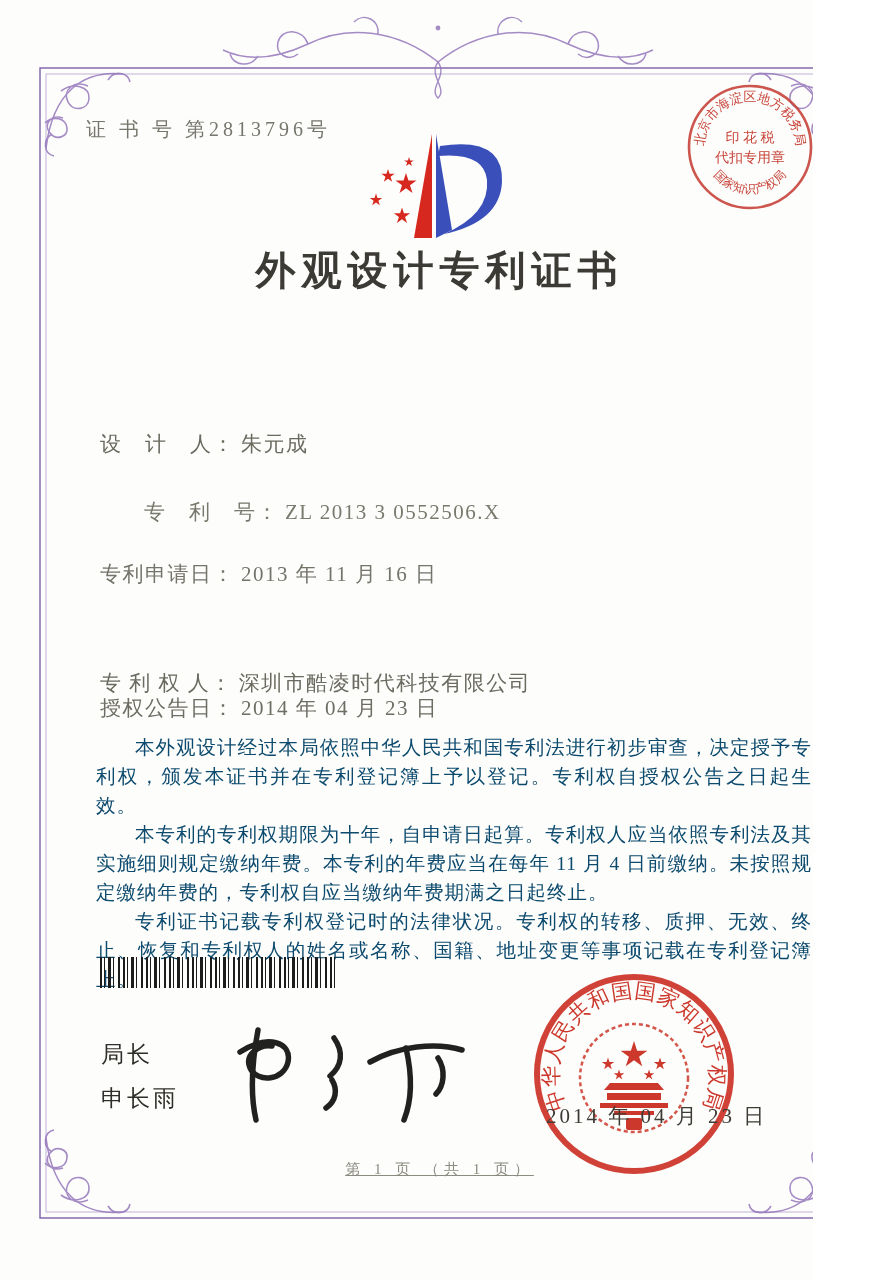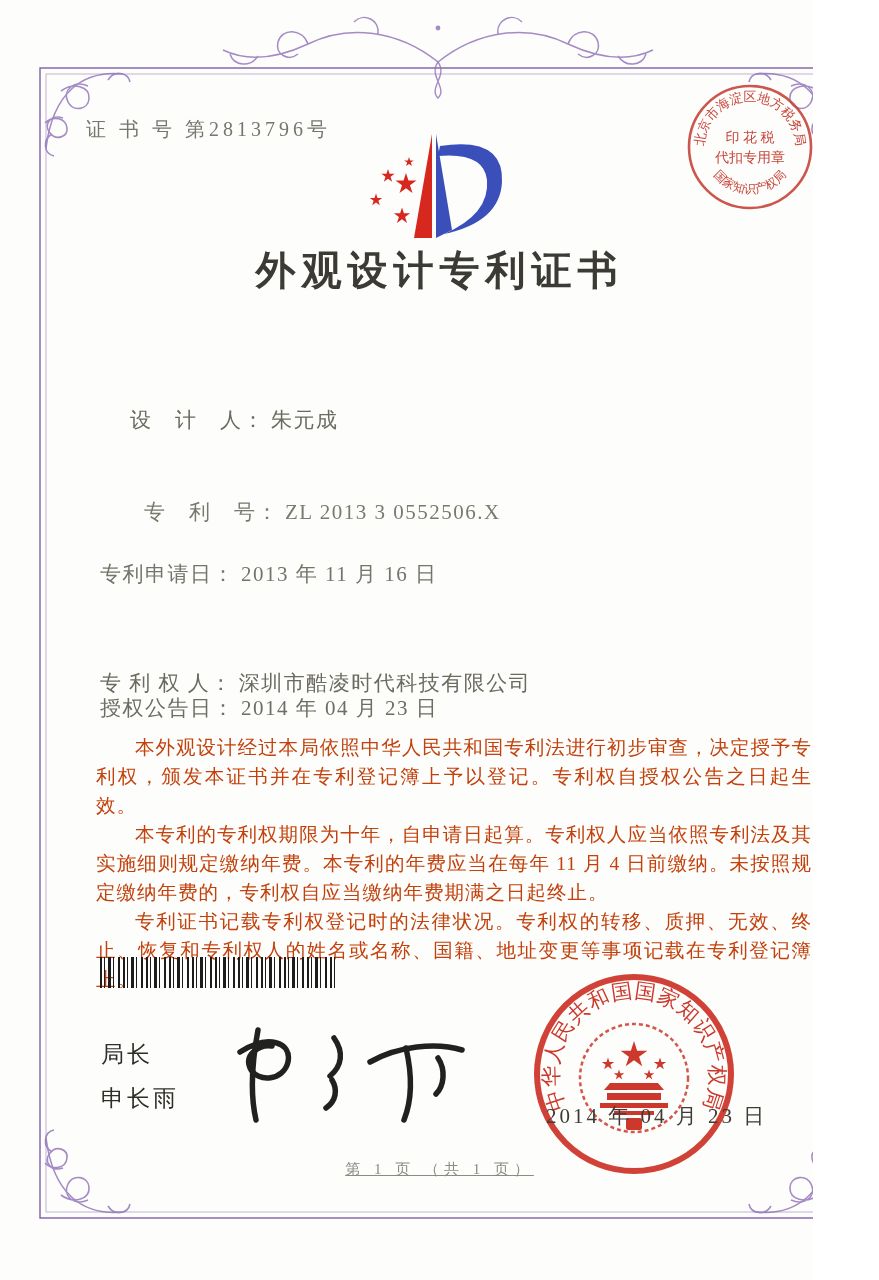--- a/index.html
+++ b/index.html
@@ -11,7 +11,7 @@
   .title{position:absolute;left:0;top:243px;width:879px;text-align:center;font-size:40px;font-weight:bold;letter-spacing:6px;color:#3b3a35;}
   .field{position:absolute;left:100px;font-size:21px;color:#6b6a60;letter-spacing:1.5px;white-space:nowrap;}
   .f0{top:363px;color:#7a796e;}
-  .f1{top:406px;margin-left:30px;}
+  .f1{top:430px;}
   .f2{top:498px;color:#7a796e;margin-left:44px;}
   .f3{top:560px;color:#75746b;}
   .f4{top:629px;margin-top:40px;}

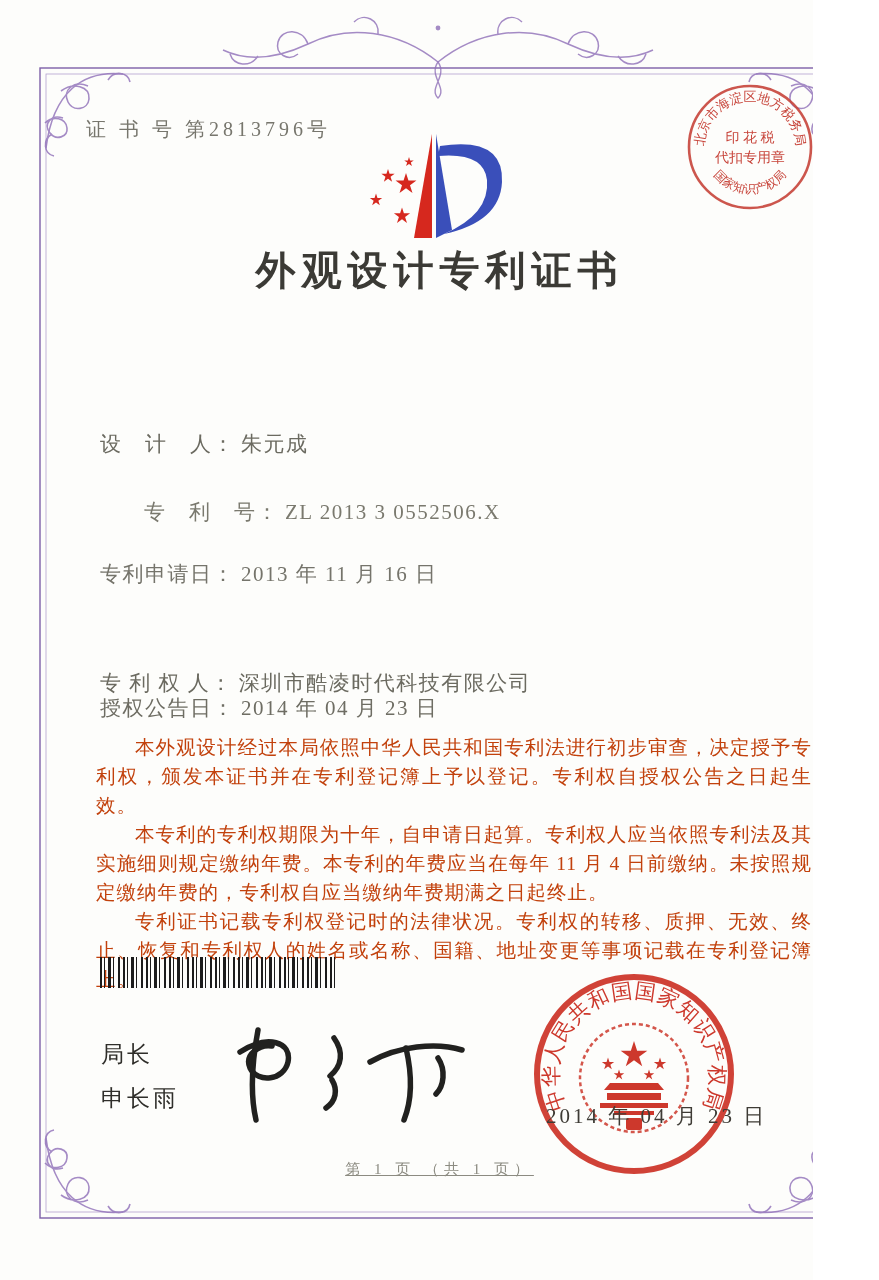--- a/index.html
+++ b/index.html
@@ -17,7 +17,7 @@
   .f4{top:629px;margin-top:40px;}
   .f5{top:694px;color:#6e6d63;}
   .field .fvalue{margin-left:6px;}
-  .bodytext{position:absolute;left:96px;top:733px;width:716px;color:#c2410c;font-size:19.5px;line-height:29px;letter-spacing:1px;text-align:justify;}
+  .bodytext{position:absolute;left:96px;top:733px;width:716px;color:#0c4a6e;font-size:19.5px;line-height:29px;letter-spacing:1px;text-align:justify;}
   .bodytext p{margin:0;text-indent:2em;}
   .barcode{position:absolute;left:100px;top:957px;width:237px;height:31px;
     background:repeating-linear-gradient(90deg,

